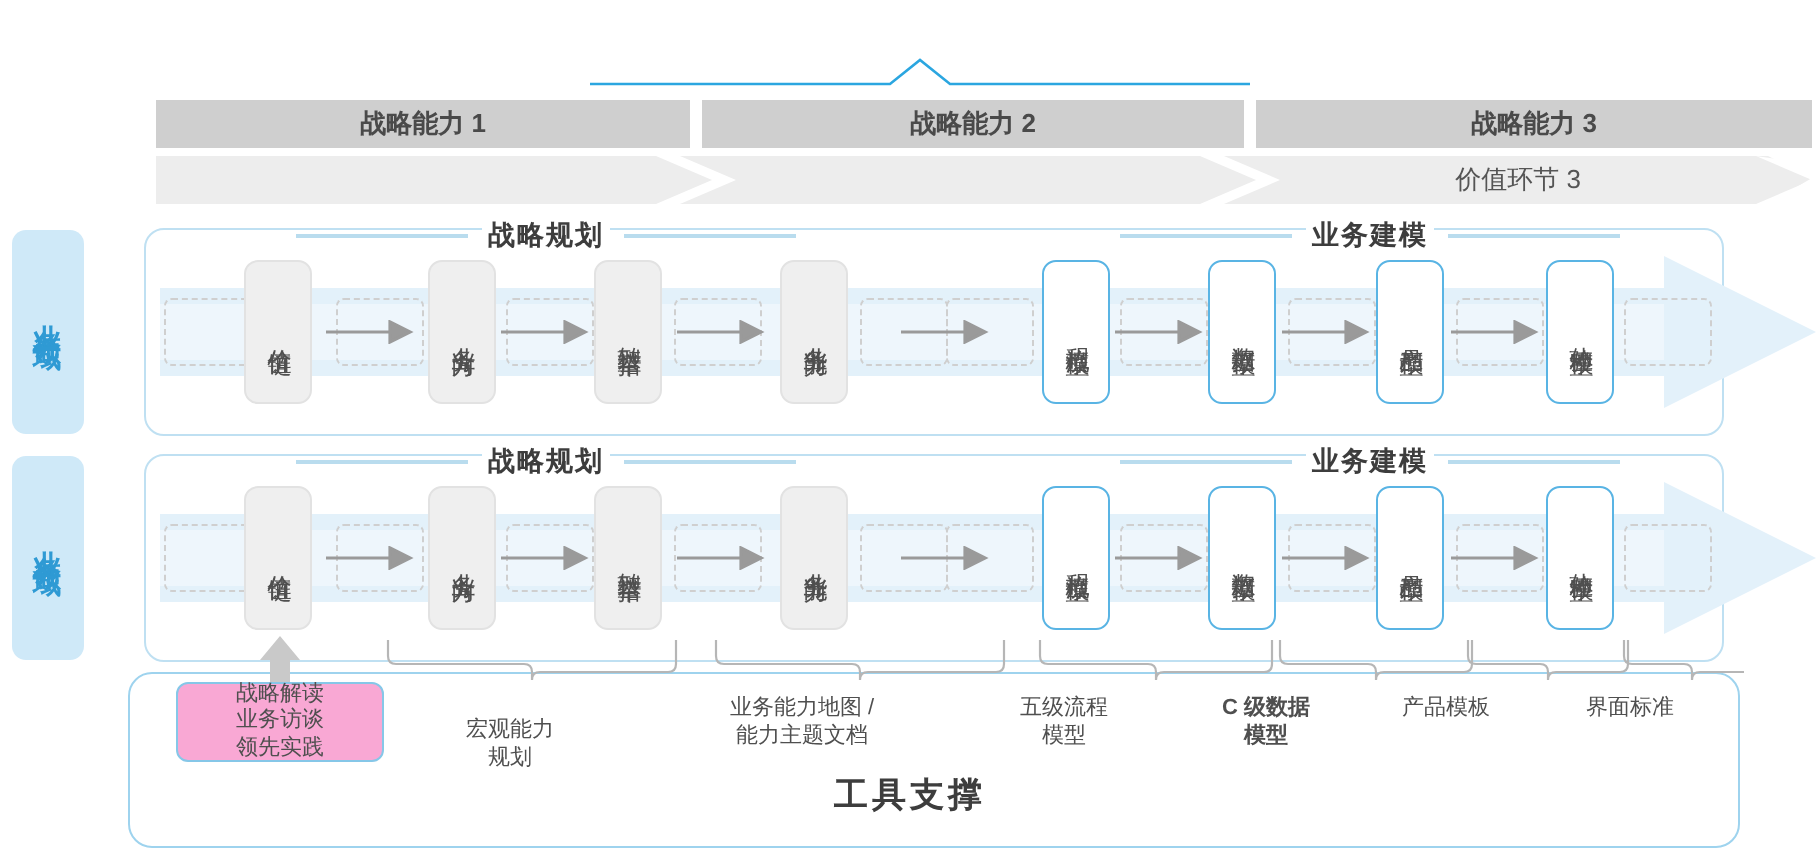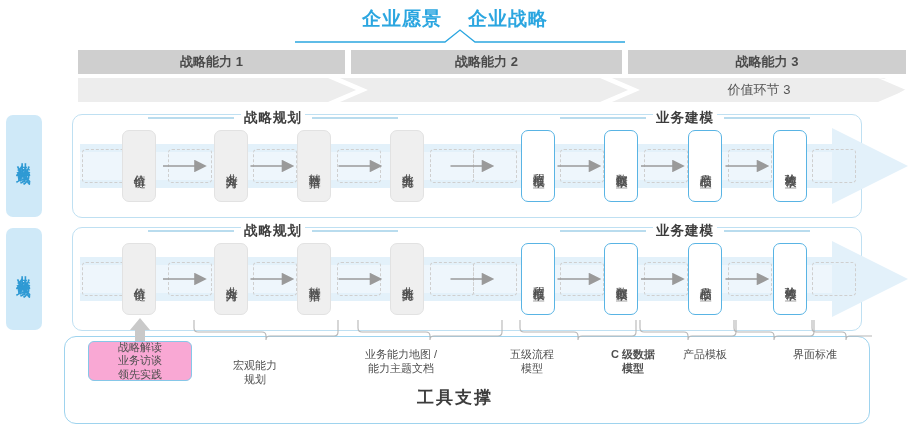--- a/index.html
+++ b/index.html
@@ -175,10 +175,6 @@
 
 <div id="canvas">
 
-  <div class="top-titles">
-    <div class="top-title">企业愿景</div>
-    <div class="top-title">企业战略</div>
-  </div>
 
   <svg class="peak-svg" width="330" height="20">
     <path d="M0,14 L150,14 L165,2 L180,14 L330,14" fill="none" stroke="#2ba6e0" stroke-width="1.3"></path>

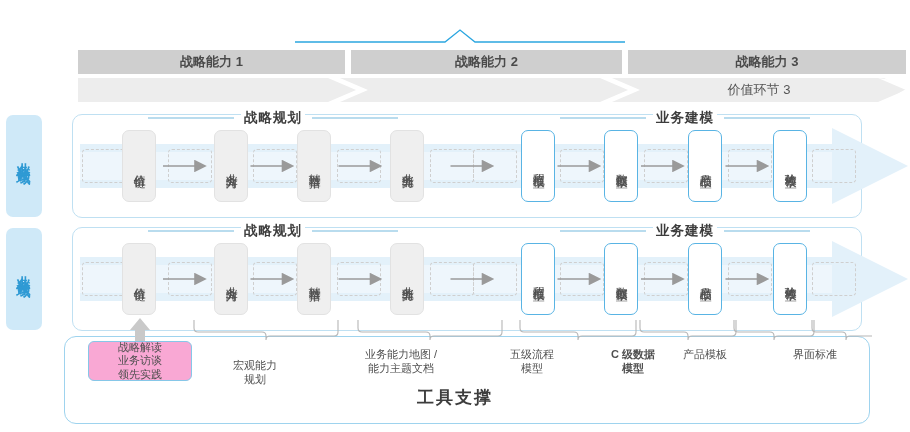--- a/index.html
+++ b/index.html
@@ -344,7 +344,7 @@
 模型</div>
   <div class="blabel" style="left:588px; top:348px; width:90px;font-weight:bold;">C 级数据
 模型</div>
-  <div class="blabel" style="left:660px; top:348px; width:90px;">产品模板</div>
+  <div class="blabel" style="left:678px; top:348px; width:90px;">产品模板</div>
   <div class="blabel" style="left:770px; top:348px; width:90px;">界面标准</div>
 
   <div class="tool-title">工具支撑</div>

